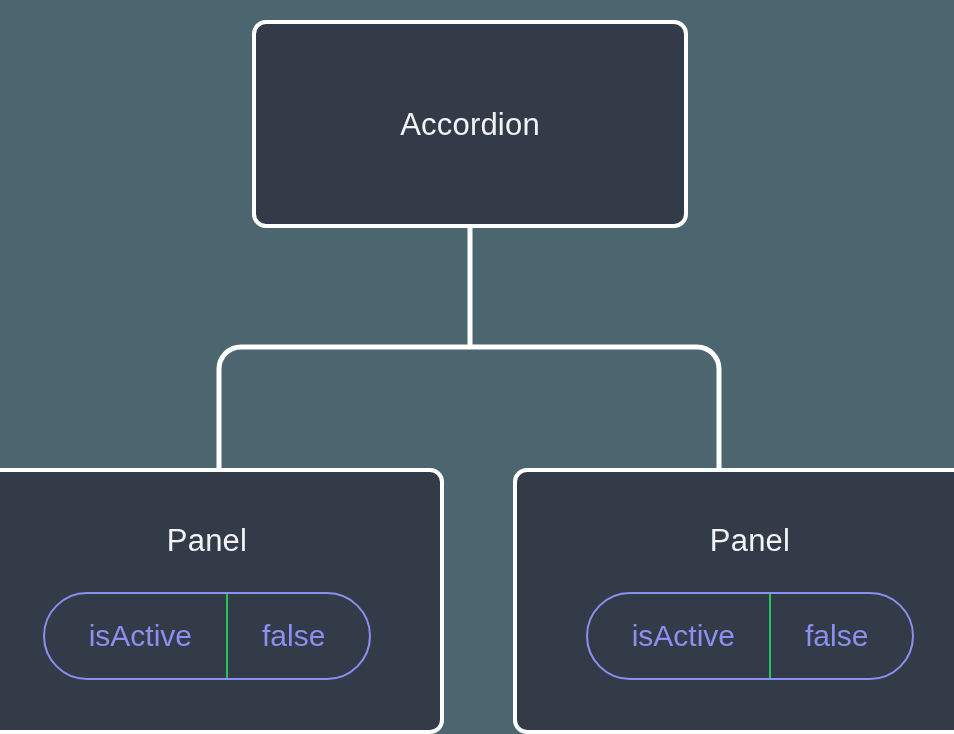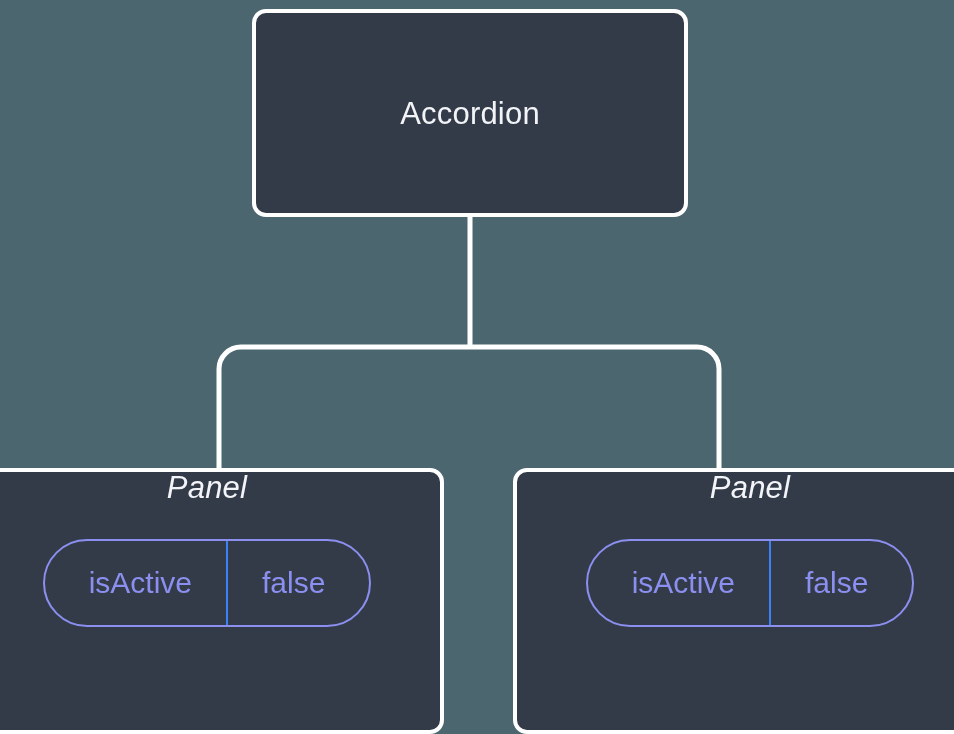--- a/index.html
+++ b/index.html
@@ -57,7 +57,7 @@
   
   #node-accordion {
     left: 252px;
-    top: 9px;
+    top: 20px;
     width: 436px;
     height: 208px;
     justify-content: center;

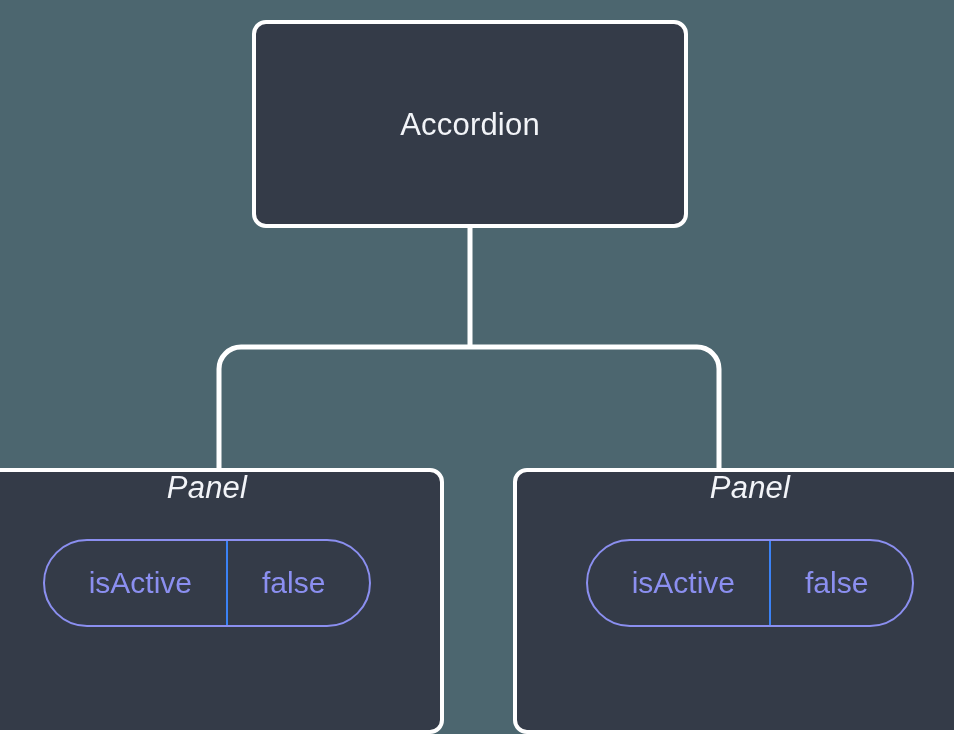--- a/index.html
+++ b/index.html
@@ -79,7 +79,7 @@
     width: 474px;
   }
   .node-panel .node-title {
-    font-style: italic;
+    margin-top: 53px;
   }
 
   

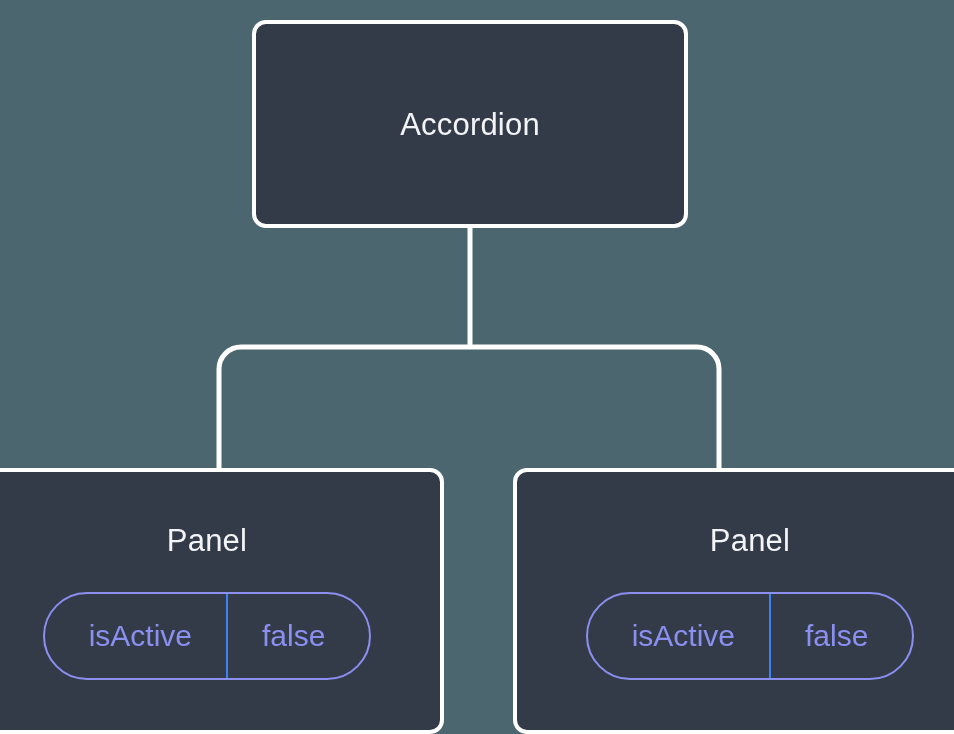--- a/index.html
+++ b/index.html
@@ -106,7 +106,7 @@
   }
   .prop-key {
     padding: 0 34px 0 44px;
-    border-right: 2px solid #3b82f6;
+    border-right: 2px solid #22c55e;
   }
   .prop-val {
     padding: 0 44px 0 34px;

